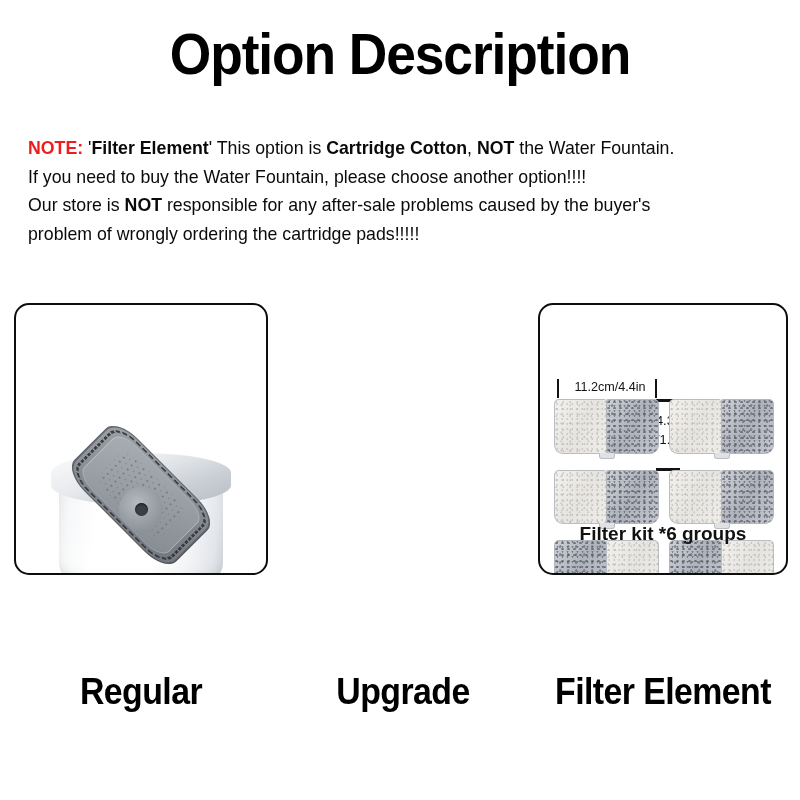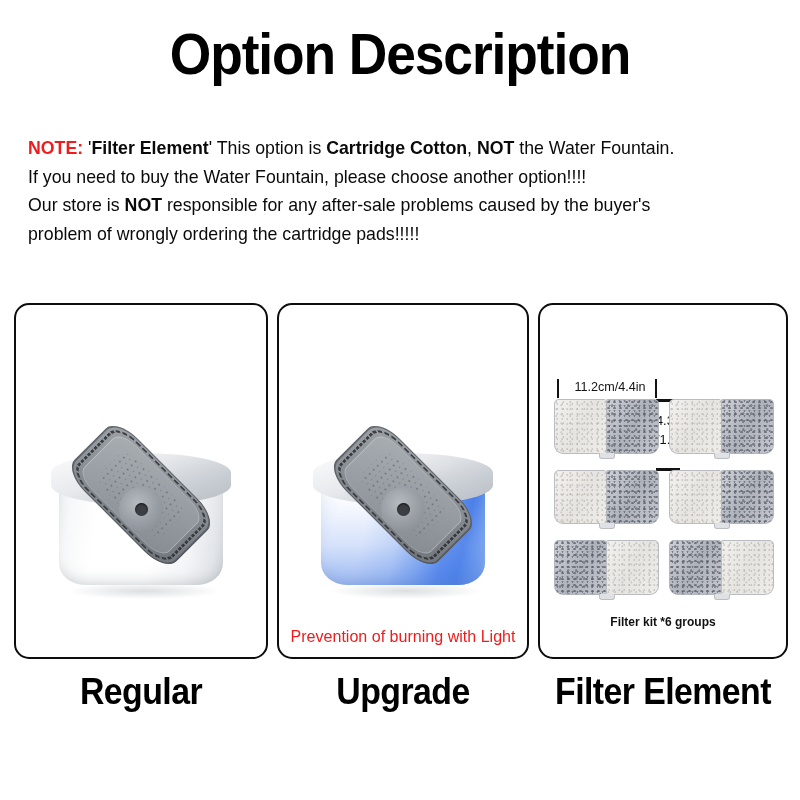--- a/index.html
+++ b/index.html
@@ -60,7 +60,7 @@
   .card {
     position: absolute;
     top: 0;
-    height: 356px;
+    height: 272px;
     border: 2px solid #0d0d0d;
     border-radius: 15px;
     background: #ffffff;

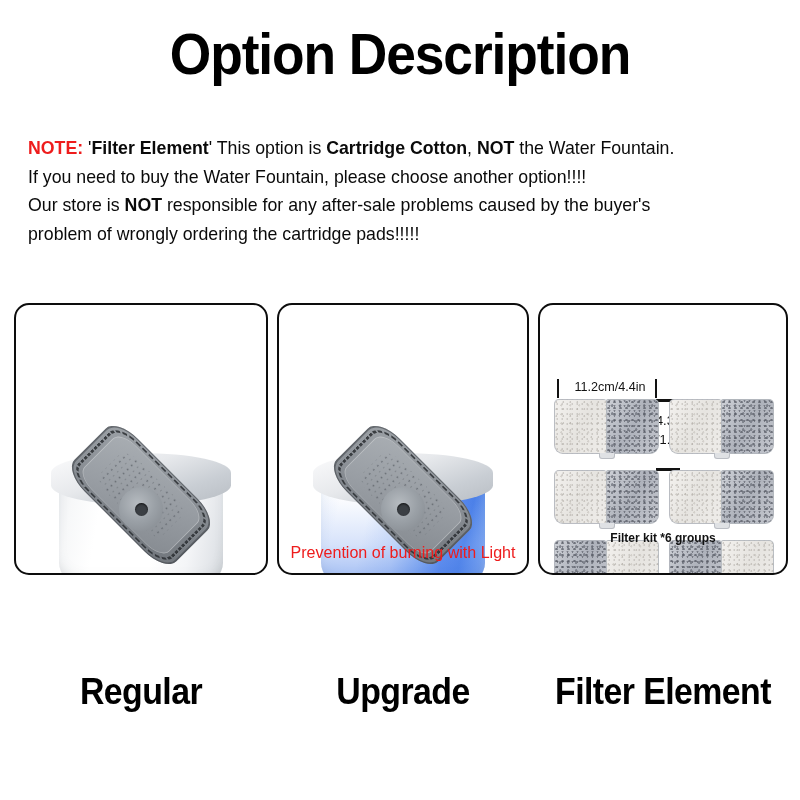--- a/index.html
+++ b/index.html
@@ -340,7 +340,7 @@
     bottom: 28px;
     width: 100%;
     text-align: center;
-    font-size: 12px;
+    font-size: 19px;
     font-weight: 700;
     color: #111111;
     white-space: nowrap;

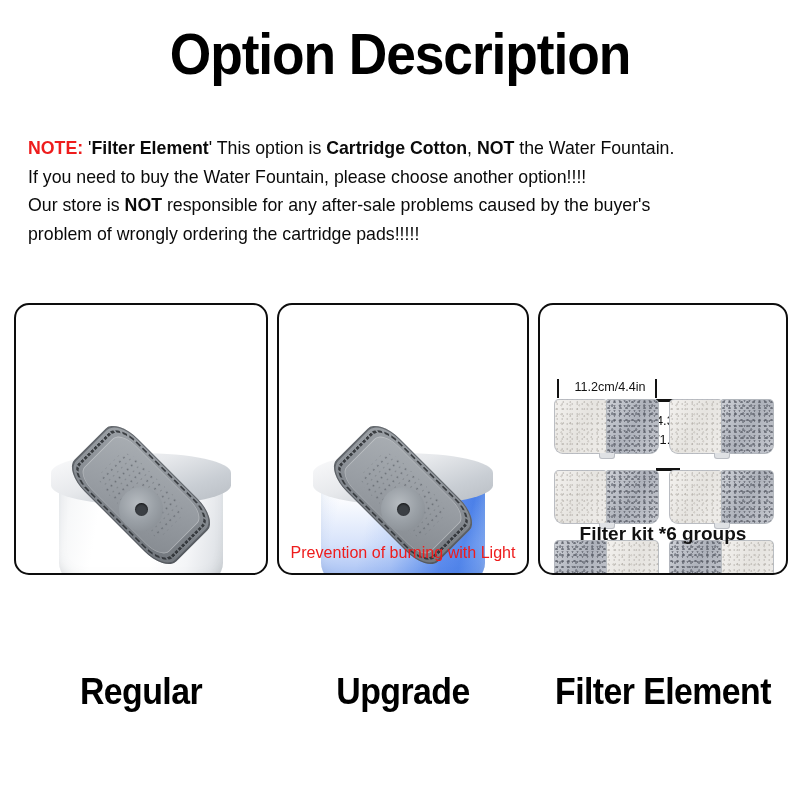--- a/index.html
+++ b/index.html
@@ -405,25 +405,6 @@
     </div>
   </div>
 
-  <div class="card" id="card-upgrade">
-    <div class="fountain" id="fountain-upgrade">
-      <div class="fb-shadow"></div>
-      <div class="fb-body"></div>
-      <div class="fb-rim"></div>
-      <div class="fb-lid-wrap">
-        <div class="fb-lid">
-          <div class="fb-dashes"></div>
-          <div class="fb-lid-inner">
-            <div class="fb-dots"></div>
-          </div>
-        </div>
-      </div>
-      <div class="fb-nozzle">
-        <div class="fb-hole"></div>
-      </div>
-    </div>
-    <div id="upgrade-caption">Prevention of burning with Light</div>
-  </div>
 
   <div class="card" id="card-filter">
     <div id="filter-art">

